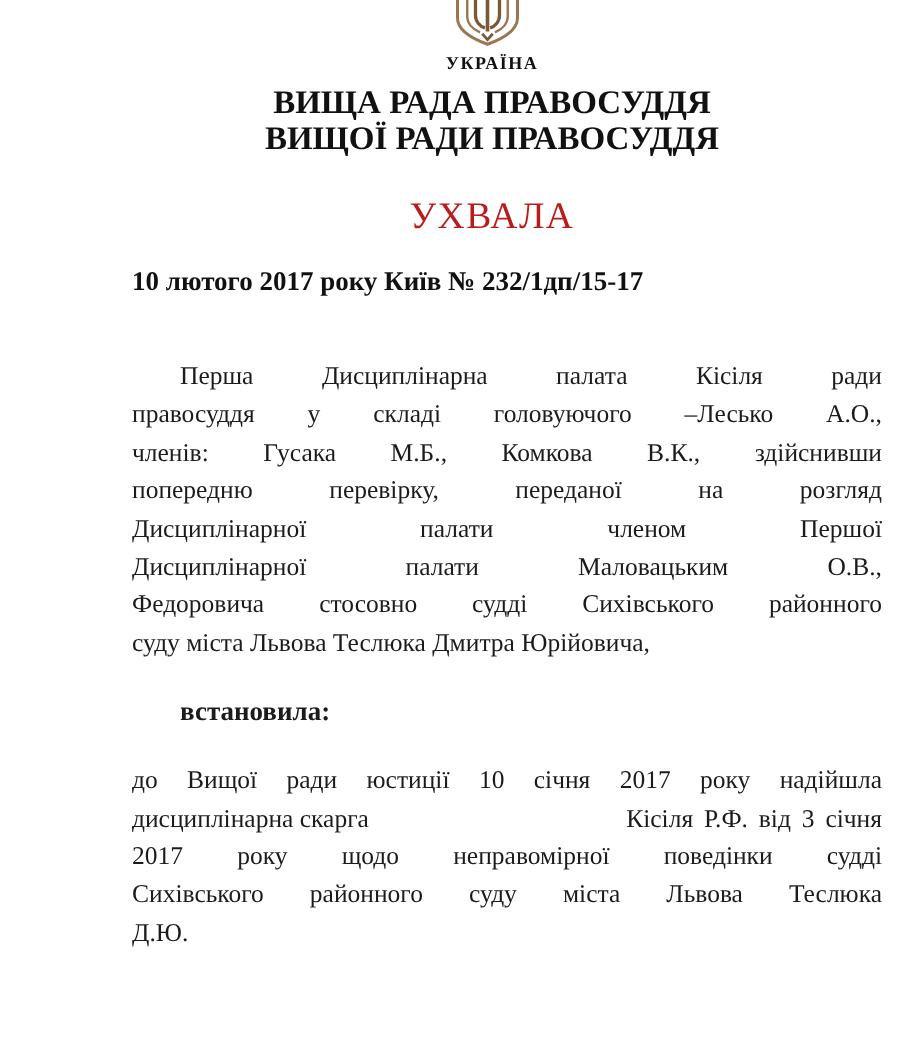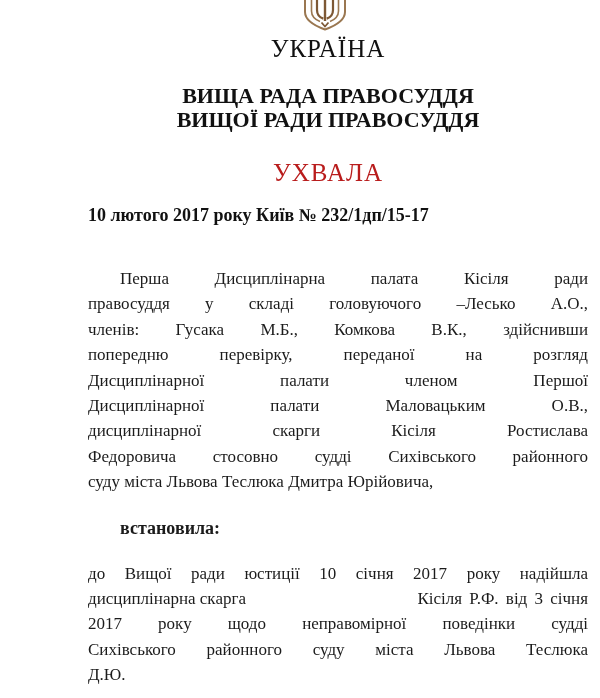--- a/index.html
+++ b/index.html
@@ -32,8 +32,8 @@
   }
   .country {
     margin-top: 4px;
-    font-size: 25px;
-    font-weight: normal;
+    font-size: 12px;
+    font-weight: bold;
     letter-spacing: 1px;
     color: #111111;
   }

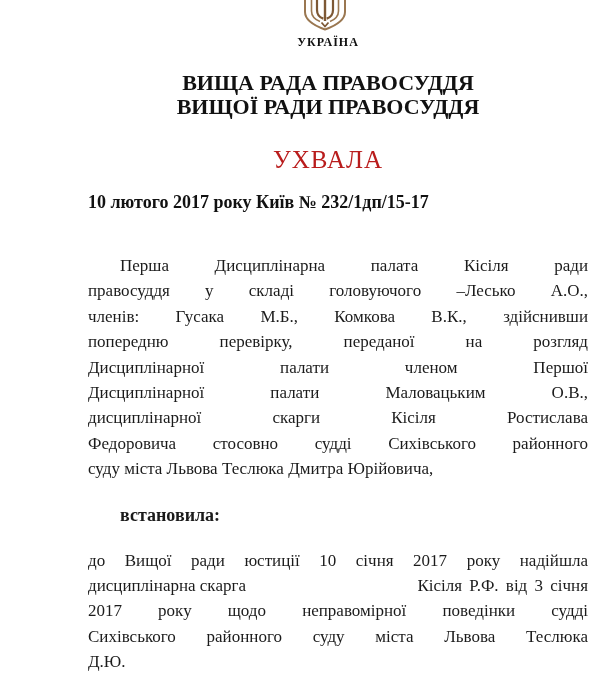--- a/index.html
+++ b/index.html
@@ -38,7 +38,7 @@
     color: #111111;
   }
   .org-title {
-    margin-top: 21px;
+    margin-top: 6px;
     font-size: 22px;
     font-weight: bold;
     line-height: 24px;

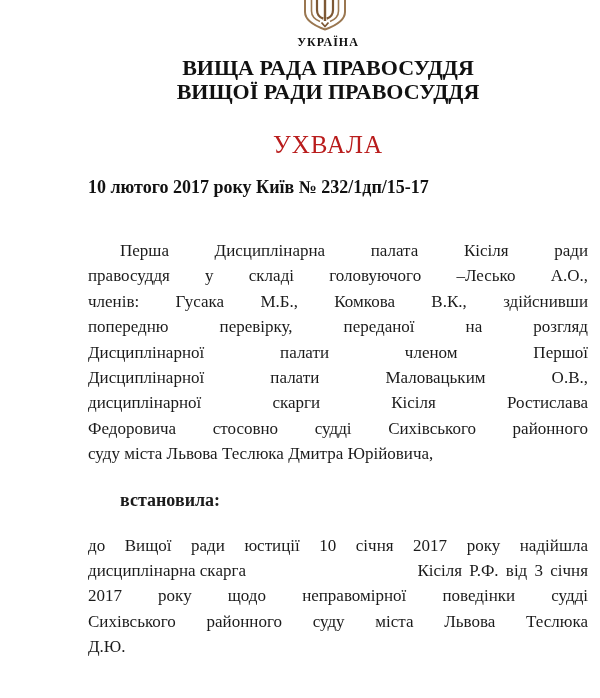--- a/index.html
+++ b/index.html
@@ -130,7 +130,6 @@
     <div class="jline">попередню перевірку, переданої на розгляд</div>
     <div class="jline">Дисциплінарної палати членом Першої</div>
     <div class="jline">Дисциплінарної палати Маловацьким О.В.,</div>
-    <div class="jline">дисциплінарної скарги Кісіля Ростислава</div>
     <div class="jline">Федоровича стосовно судді Сихівського районного</div>
     <div class="plain-line">суду міста Львова Теслюка Дмитра Юрійовича,</div>
   </div>

